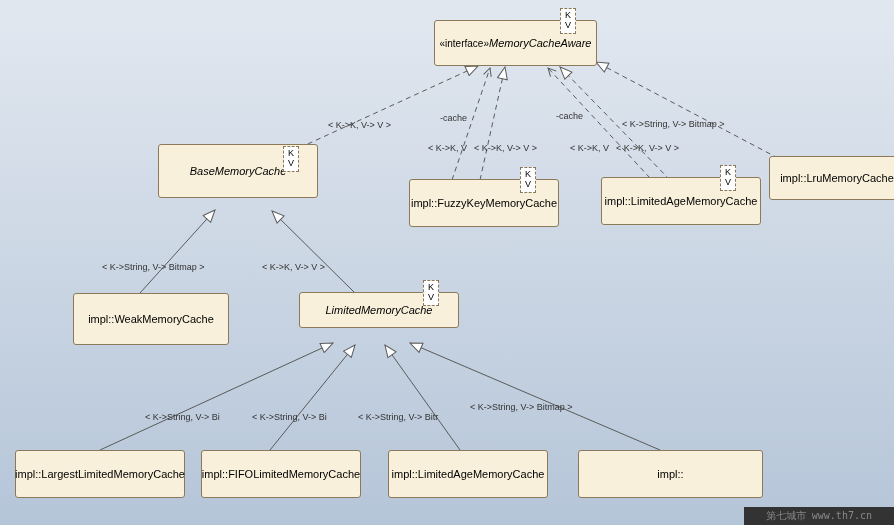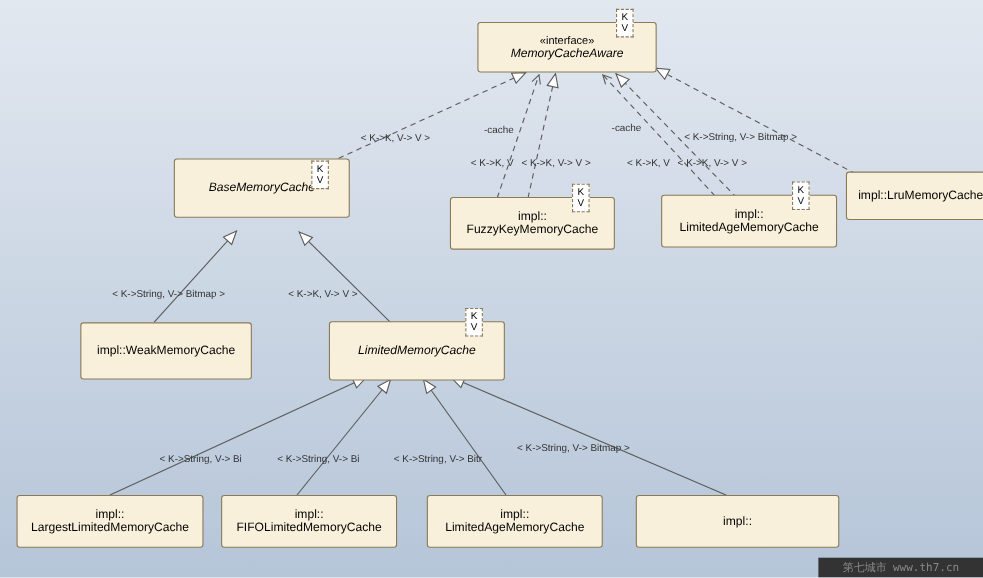--- a/index.html
+++ b/index.html
@@ -4,7 +4,7 @@
 <style>
 *{margin:0;padding:0;box-sizing:border-box}
 body{width:894px;height:525px;background:linear-gradient(180deg,#e2e8f0 0%,#b5c5d8 100%);font-family:Arial,sans-serif;position:relative;overflow:hidden}
-.box{position:absolute;background:#f8f0da;border:1px solid #8a7a5a;border-radius:3px;padding:10px 12px;text-align:center;font-size:11px;display:flex;flex-direction:column;justify-content:center;align-items:center}
+.box{position:absolute;background:#f8f0da;border:1px solid #8a7a5a;border-radius:3px;padding:10px 12px;text-align:center;font-size:11px;display:flex;justify-content:center;align-items:center}
 .italic{font-style:italic}
 .bold{font-weight:normal}
 .stereo{font-size:10px}

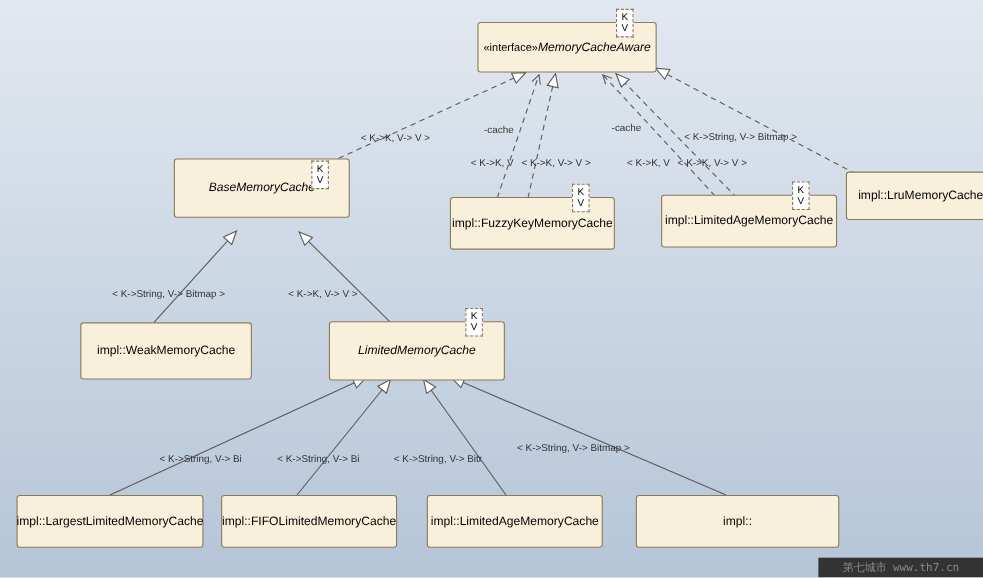--- a/index.html
+++ b/index.html
@@ -78,7 +78,7 @@
   <span class="bold"><span>impl::</span><span>WeakMemoryCache</span></span>
 </div>
 
-<div class="box" style="left:299px;top:292px;width:160px;height:54px">
+<div class="box" style="left:299px;top:292px;width:160px;height:36px">
   <span class="bold italic">LimitedMemoryCache</span>
 </div>
 <div class="tpl" style="left:423px;top:280px;white-space:pre">K

